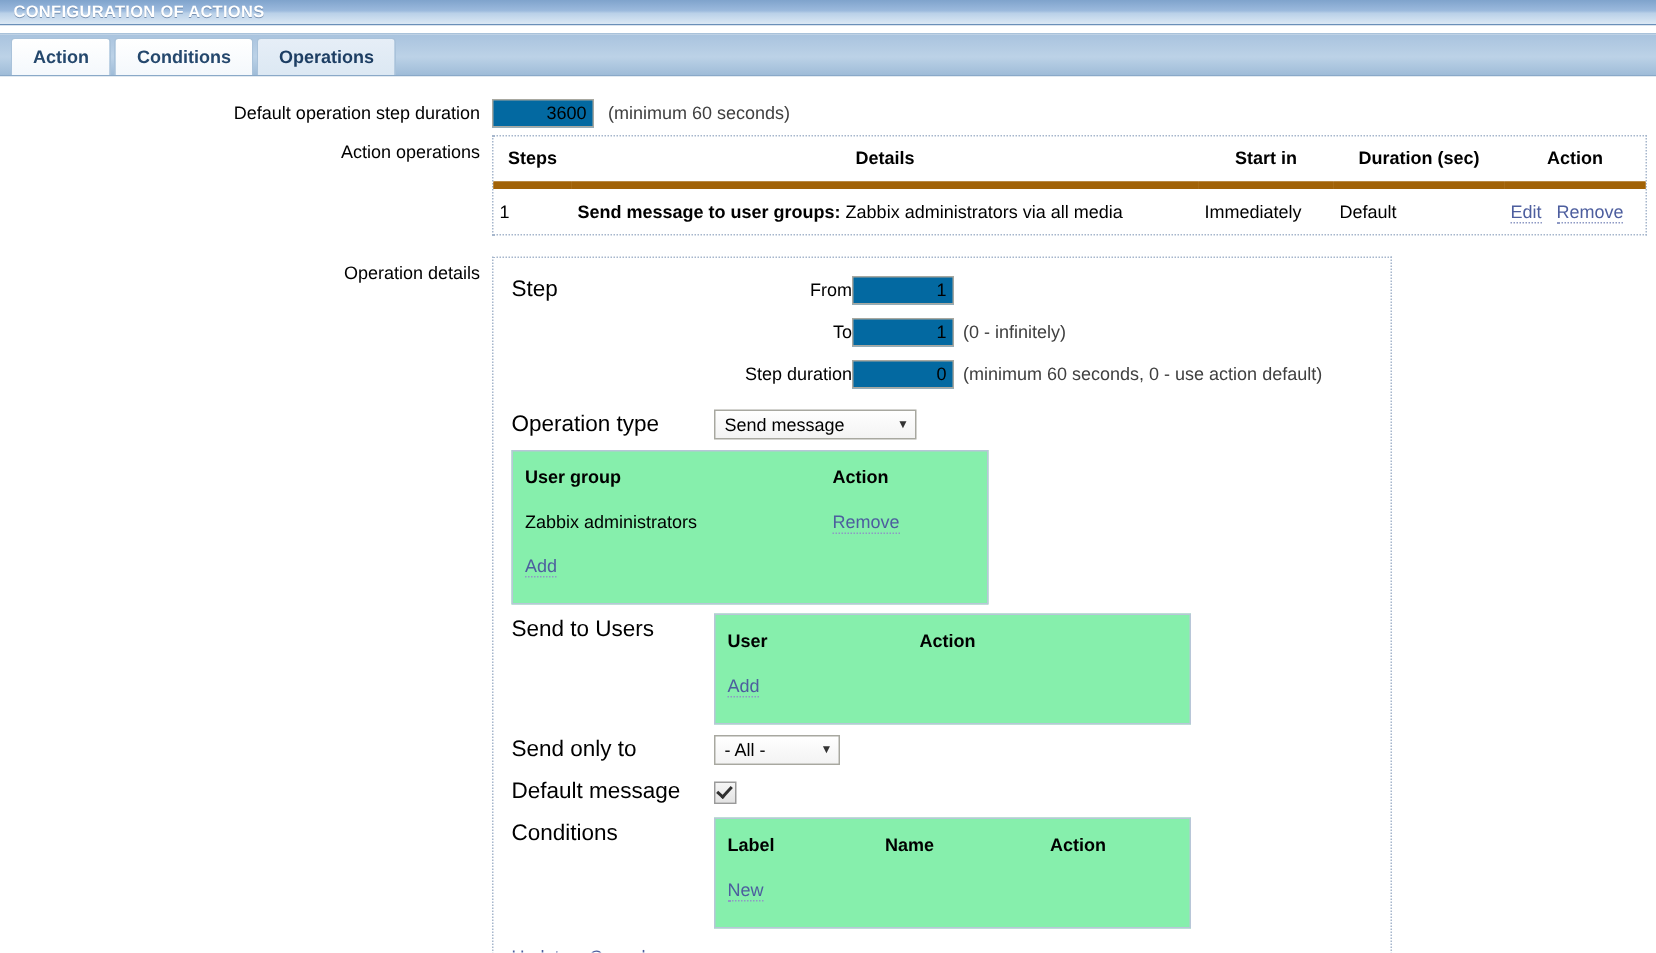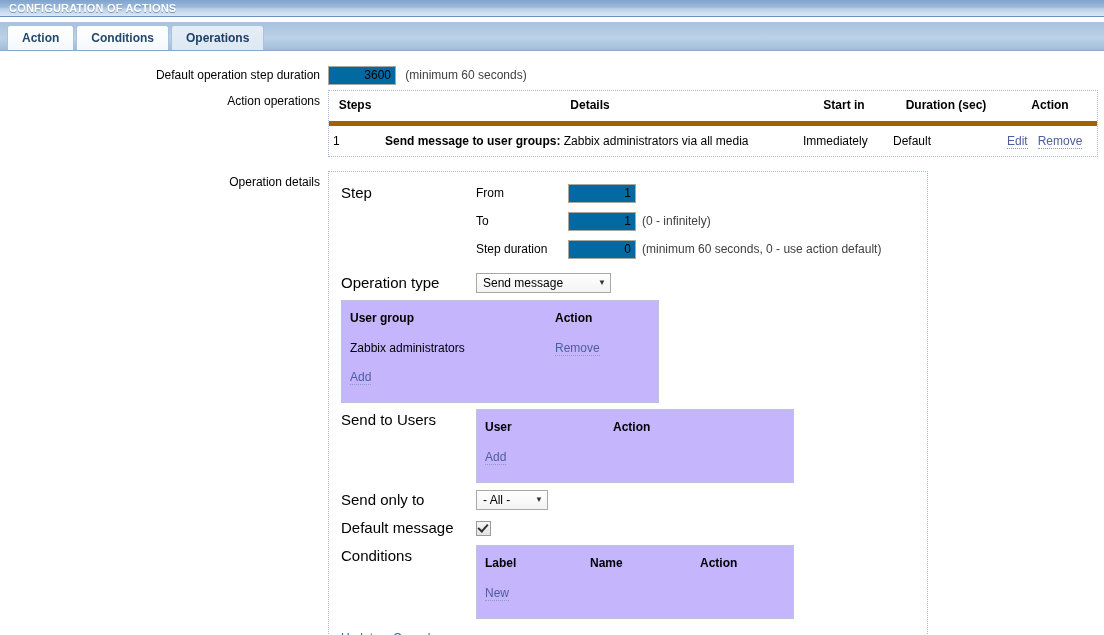--- a/index.html
+++ b/index.html
@@ -234,6 +234,7 @@
     width: 92px;
     min-width: 92px;
     font-size: 12px;
+    text-align: right;
   }
 
   

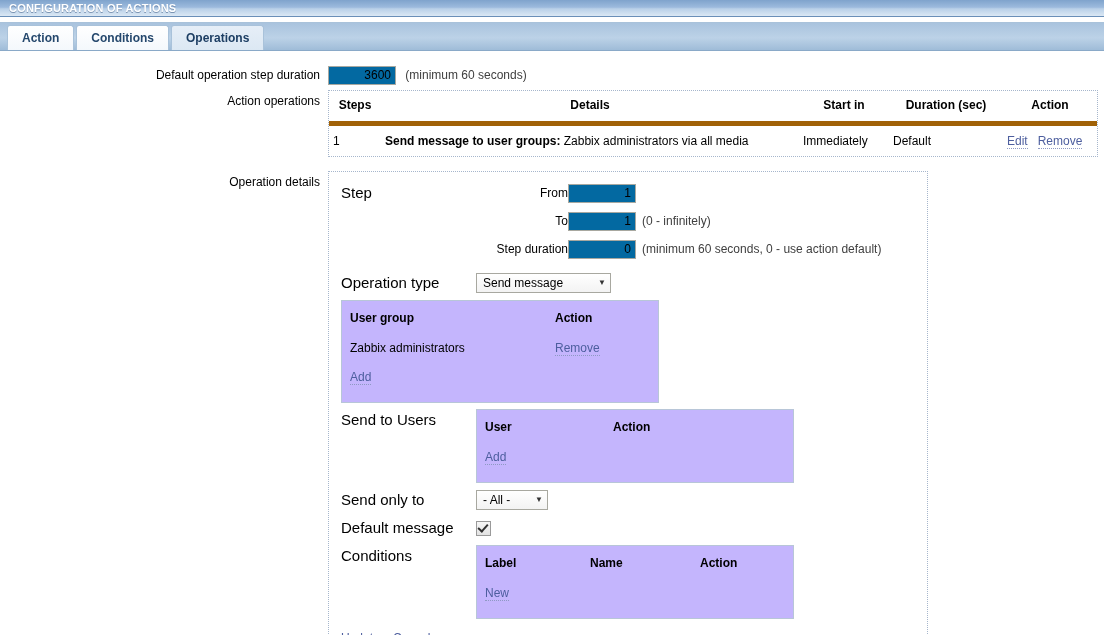--- a/index.html
+++ b/index.html
@@ -240,7 +240,7 @@
   
   .boxlist {
     border: 1px solid #b8c6d8;
-    background: #c4b5fd;
+    background: #86efac;
     box-sizing: border-box;
     padding: 6px 0 7px 8px;
   }

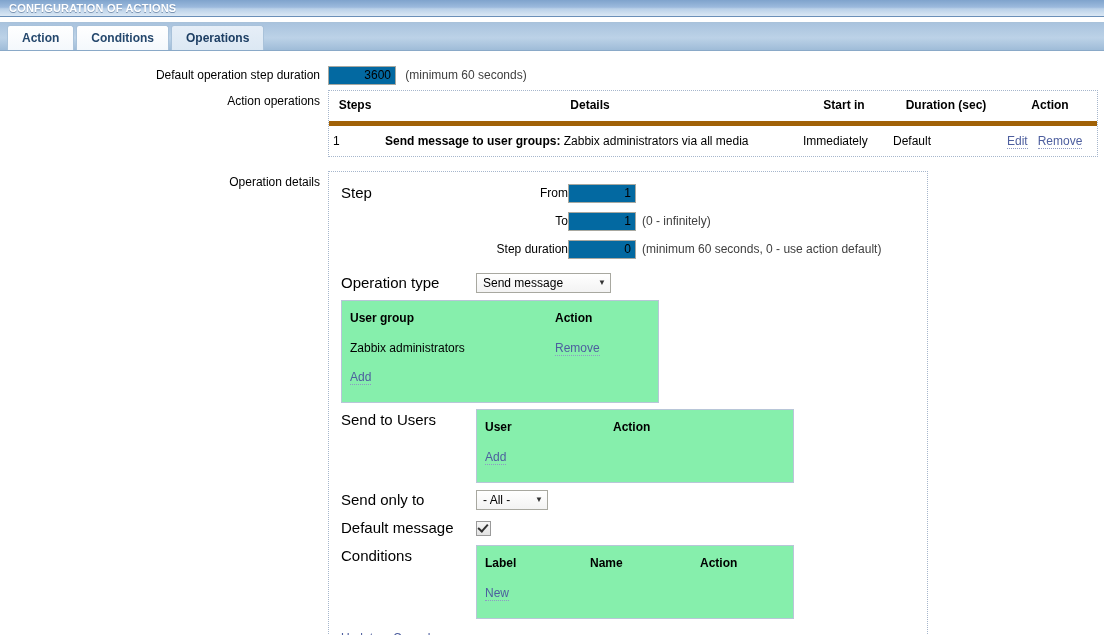--- a/index.html
+++ b/index.html
@@ -138,7 +138,7 @@
     line-height: 1;
   }
   .sel-optype { width: 135px; }
-  .sel-sendonly { width: 72px; }
+  .sel-sendonly { width: 84px; }
 
   
   .chk {

